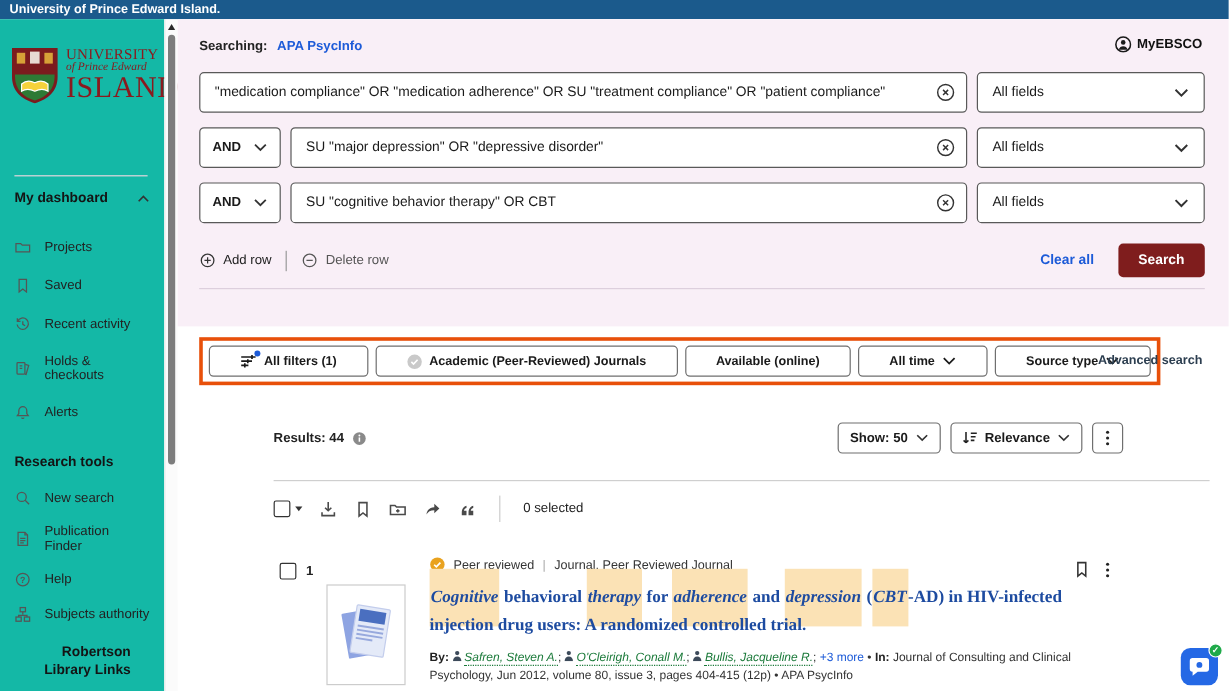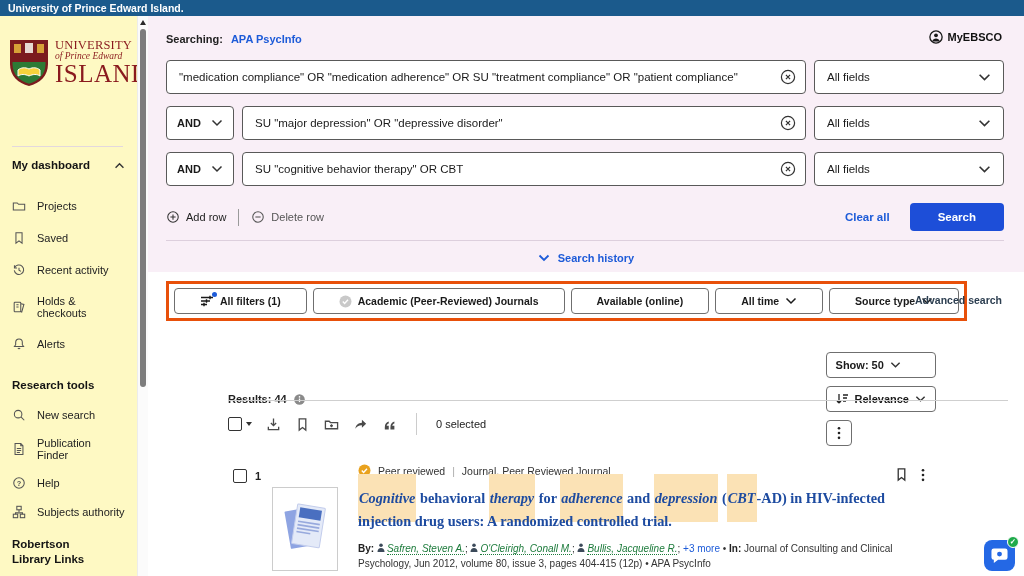--- a/index.html
+++ b/index.html
@@ -10,7 +10,7 @@
             font-size:10.5px; font-weight:bold; line-height:16px; padding-left:8px; }
 
   
-  .sidebar { position:absolute; top:16px; left:0; width:137px; height:560px; background:#fef9c3; }
+  .sidebar { position:absolute; top:16px; left:0; width:137px; height:560px; background:#14b8a6; }
   .logo { position:absolute; top:22px; left:8px; display:flex; gap:5px; align-items:center; }
   .logo-text { font-family:"Liberation Serif",serif; color:#8a1a1e; line-height:1.02; }
   .logo-l1 { font-size:12.5px; letter-spacing:.2px; }

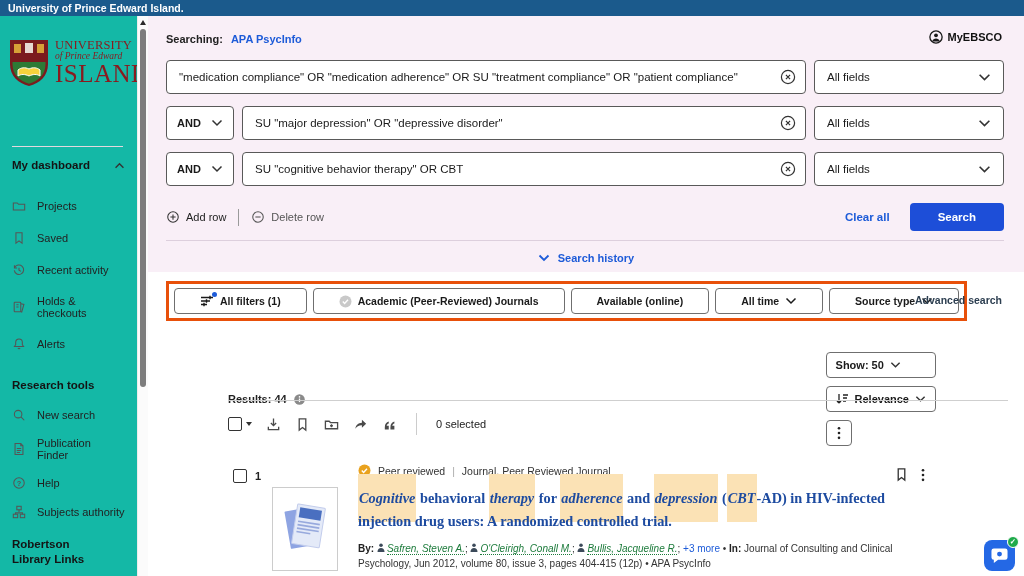--- a/index.html
+++ b/index.html
@@ -55,7 +55,7 @@
   .act-vd { width:1px; height:17px; background:#9a9a9a; margin:0 12px; }
   .flex-sp { flex:1; }
   .clear-all { color:#1d5bd8; font-weight:bold; font-size:11.5px; margin-right:20px; cursor:pointer; }
-  .search-btn { background:#1d4ed8; color:#fff; font-weight:bold; font-size:11.5px; border:none; border-radius:4px; padding:8px 28px; cursor:pointer; font-family:inherit; }
+  .search-btn { background:#7f1d1d; color:#fff; font-weight:bold; font-size:11.5px; border:none; border-radius:4px; padding:8px 17px; cursor:pointer; font-family:inherit; }
 
   .h-divider { position:absolute; top:224px; left:18px; right:20px; border-top:1px solid #ddcfdd; }
   .history { position:absolute; top:236px; left:0; width:100%; display:flex; justify-content:center; align-items:center; gap:8px; color:#1d5bd8; font-size:11px; font-weight:bold; cursor:pointer; }

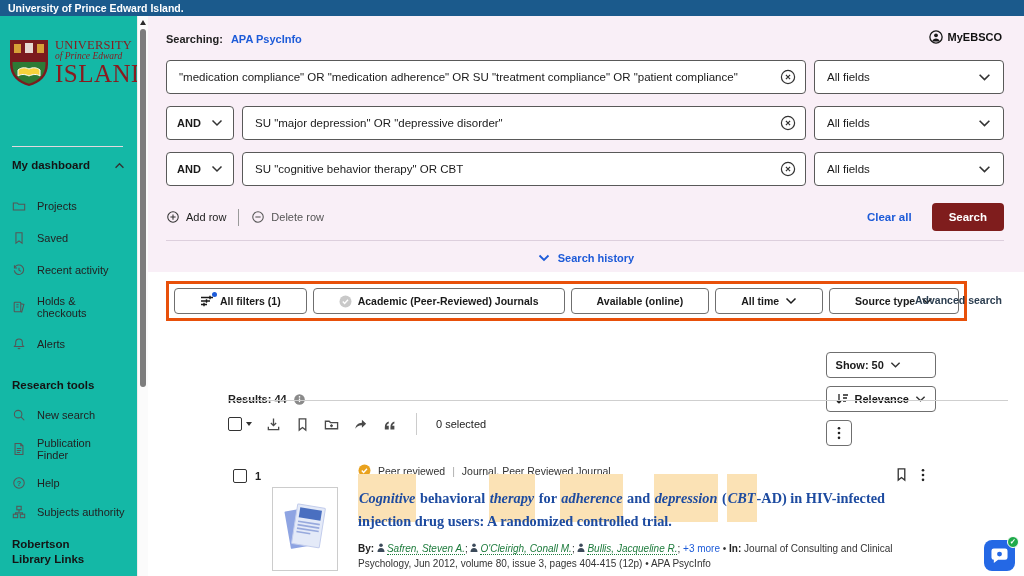--- a/index.html
+++ b/index.html
@@ -320,12 +320,6 @@
 
   <div class="h-divider"></div>
 
-  <div class="history">
-    <svg width="12" height="8" viewBox="0 0 12 8">
-        <path d="M1.5 1.5 L6 6 L10.5 1.5" fill="none" stroke="#1d5bd8" stroke-width="1.8"></path>
-      </svg>
-    <span>Search history</span>
-  </div>
 
   <div class="filter-box">
     <div class="fbtn">

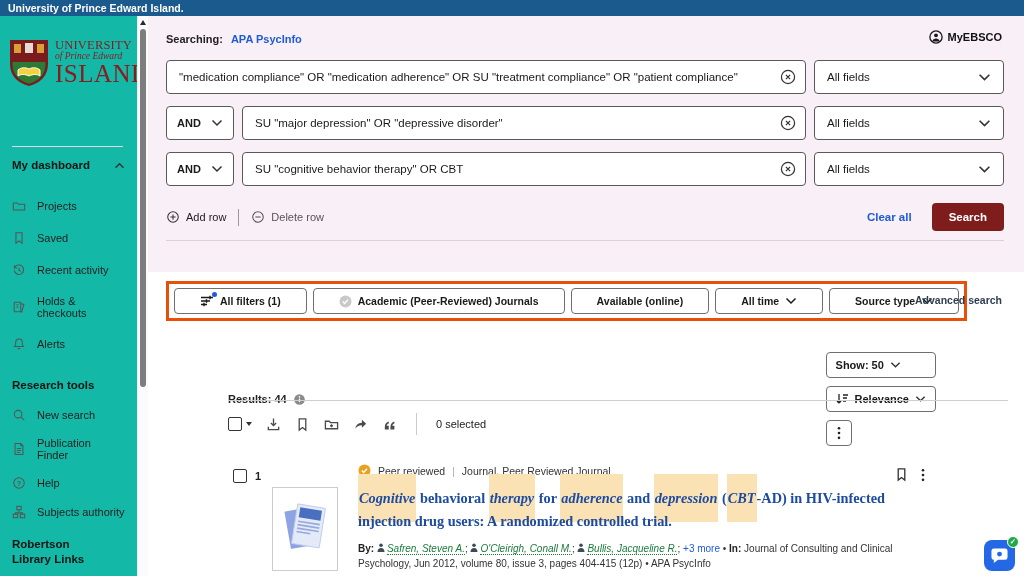--- a/index.html
+++ b/index.html
@@ -68,7 +68,7 @@
 
   .results-row { position:absolute; top:336px; left:80px; right:88px; display:flex; align-items:center; }
   .res-count { display:flex; align-items:center; gap:6px; font-size:11px; font-weight:bold; color:#222; }
-  .res-controls { margin-left:auto; display:flex; gap:8px;flex-direction:column; }
+  .res-controls { margin-left:auto; display:flex; gap:8px; }
   .ctrl { height:26px; border:1px solid #6f6f6f; border-radius:4px; display:flex; align-items:center; gap:6px; padding:0 9px; font-size:11px; font-weight:bold; color:#1a1a1a; background:#fff; cursor:pointer; }
   .kebab-btn { width:26px; justify-content:center; padding:0; }
 

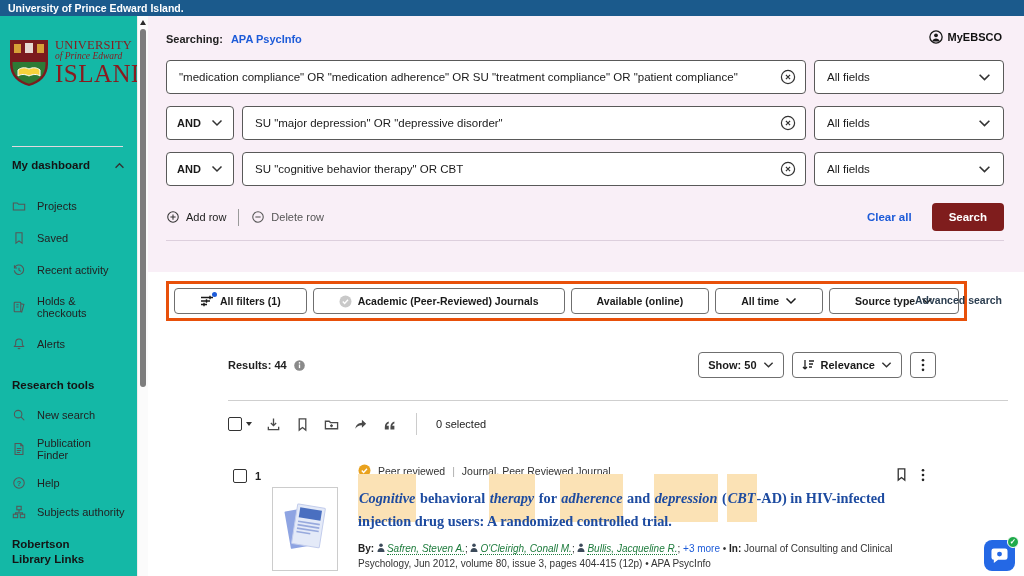--- a/index.html
+++ b/index.html
@@ -24,7 +24,7 @@
   .dash .sb-items { margin-top:28px; gap:18px; }
   .research { position:absolute; top:363px; left:12px; right:12px; }
   .research .sb-items { margin-top:17px; gap:15px; }
-  .links { position:absolute; top:521px; left:12px; right:28px; font-size:11.5px; font-weight:bold; color:#141414; line-height:15px; }
+  .links { position:absolute; top:521px; left:12px; right:28px; font-size:11.5px; font-weight:bold; color:#141414; line-height:15px;text-align:right; }
   .sb-item { display:flex; align-items:center; gap:11px; font-size:11px; color:#222; cursor:pointer; }
   svg.sbi { width:14px; height:14px; stroke:#555; stroke-width:1.2; fill:none; flex:0 0 auto; }
 

